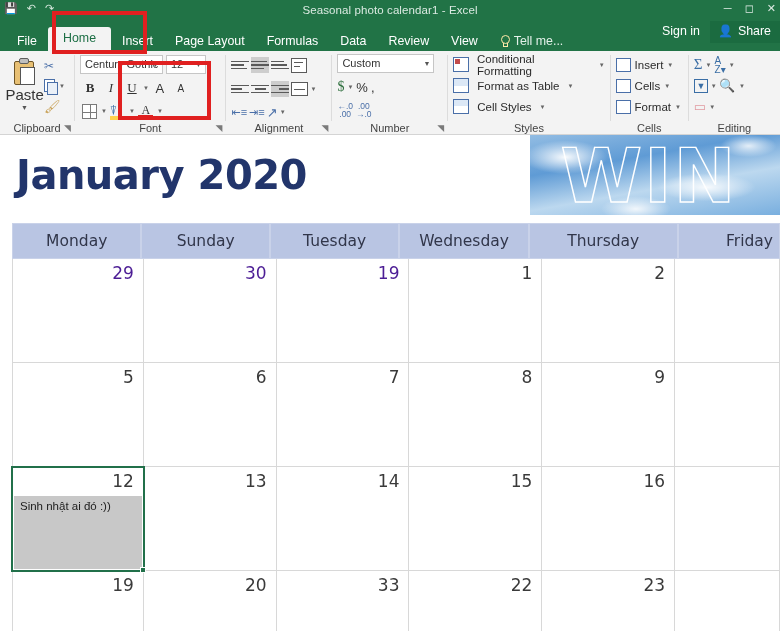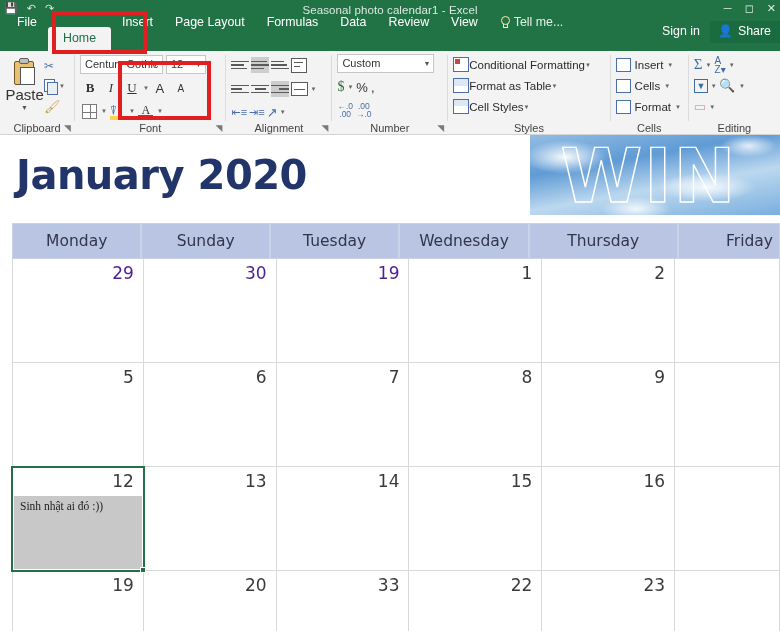--- a/index.html
+++ b/index.html
@@ -43,7 +43,7 @@
   }
   .tab {
     font-size: 12.4px; color: #ffffff;
-    padding: 3px 11px 21px 11px;
+    padding: 3px 11px 2px 11px;
     line-height: 16px; white-space: nowrap;
     cursor: default;
   }

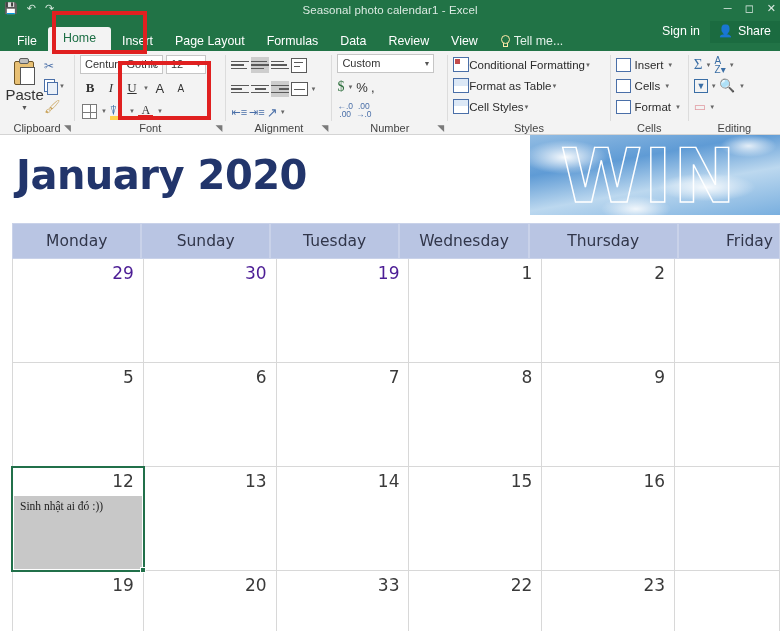--- a/index.html
+++ b/index.html
@@ -209,7 +209,7 @@
 
   
   .stylegrp { width: 163px; }
-  .st-row { display:flex; align-items:center; gap:0; height:21px; font-size:11.5px; color:#2b2b2b; }
+  .st-row { display:flex; align-items:center; gap:8px; height:21px; font-size:11.5px; color:#2b2b2b; }
   .st-ico { width:16px; height:15px; border:1.2px solid #4a6fa8; background:#fff; position:relative; }
   .st-ico::after { content:""; position:absolute; left:1px; top:1px; width:5px; height:5px; background:#c14b4b; }
   .st-ico2 { width:16px; height:15px; border:1.2px solid #4a6fa8; background:linear-gradient(#dce8f6 50%, #fff 50%); }

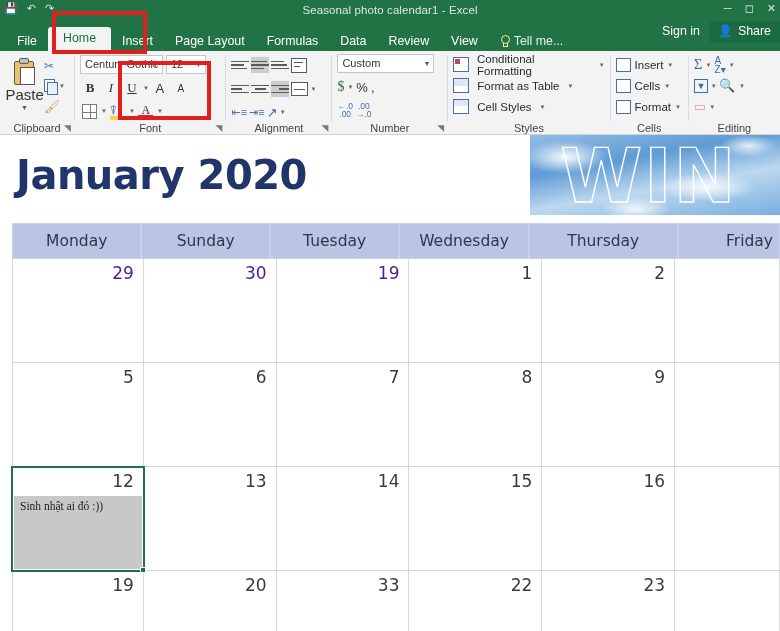--- a/index.html
+++ b/index.html
@@ -296,7 +296,7 @@
     background: #c8c8c8;
     font-size: 11.5px; color: #1d1d1d;
     padding: 4px 5px 4px 6px;
-    font-family: Liberation Serif, serif;
+    font-family: Liberation Sans, sans-serif;
   }
   .day.selected { outline: 2px solid #21704a; outline-offset: -1px; z-index: 3; }
   .sel-handle {

